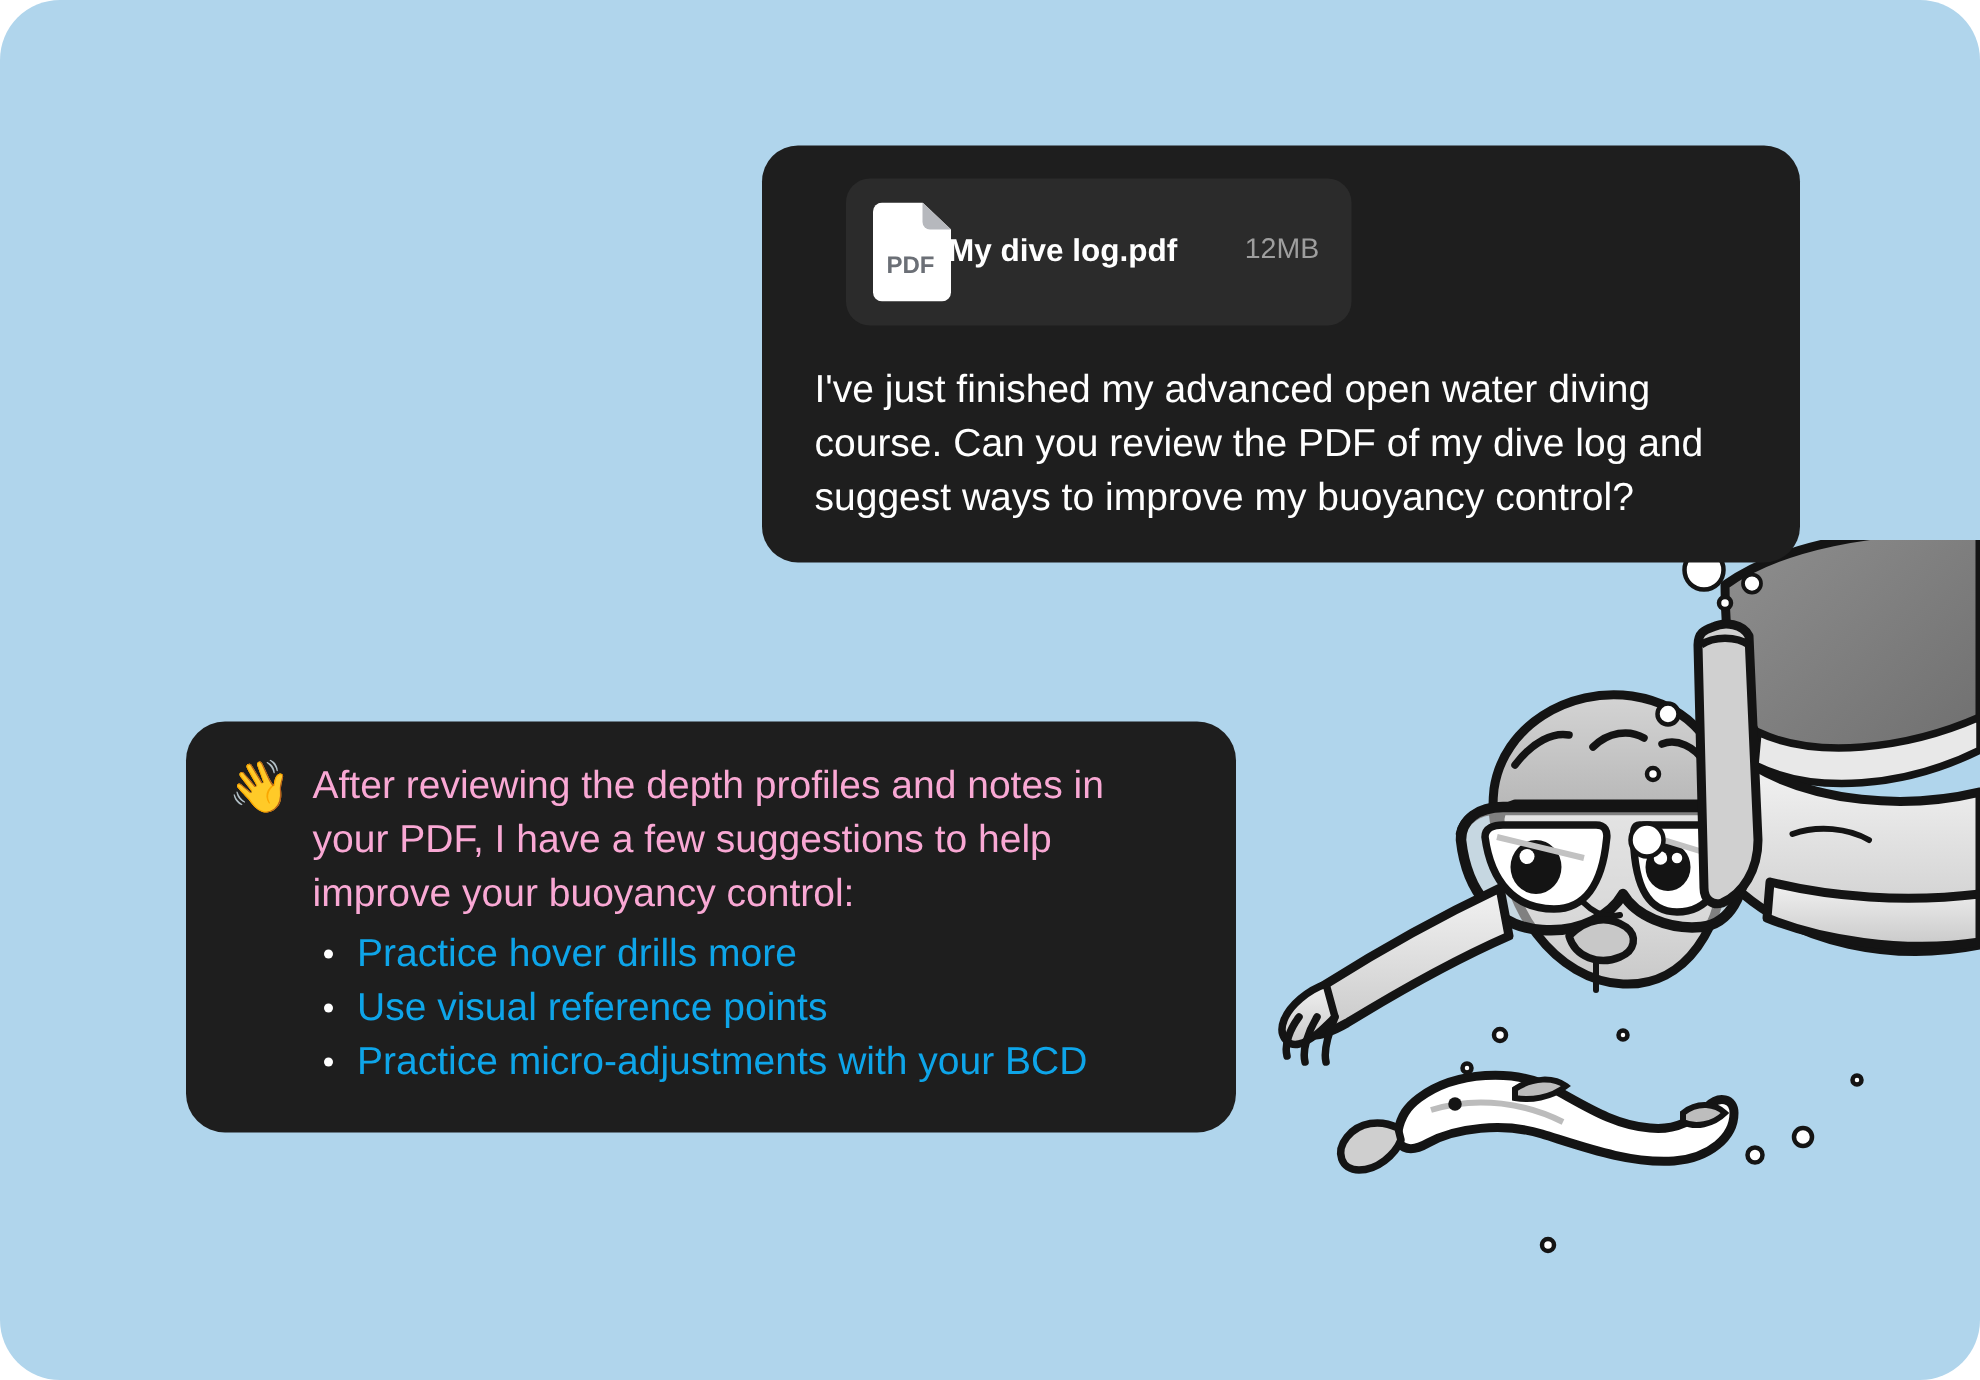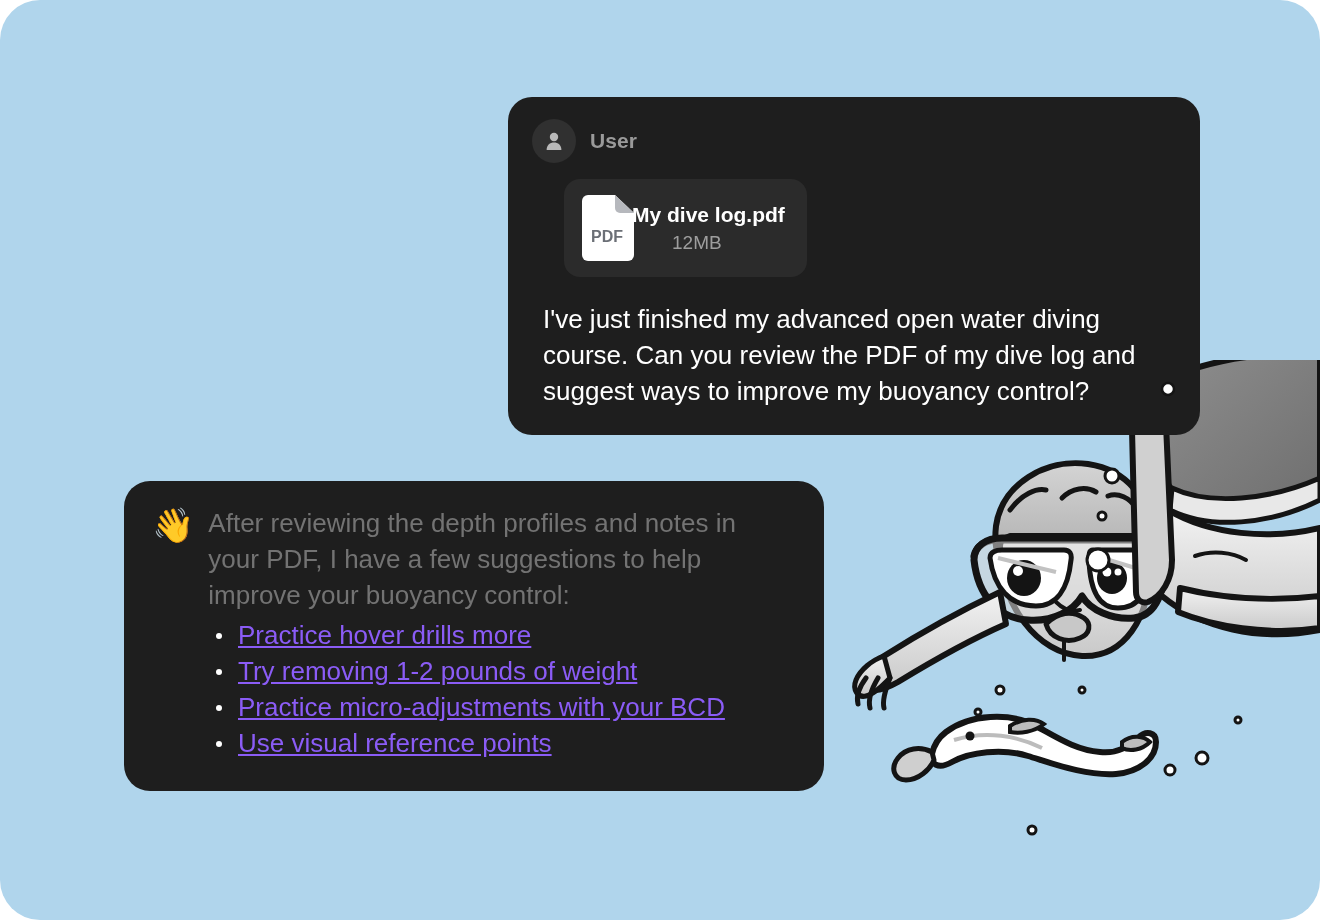--- a/index.html
+++ b/index.html
@@ -283,15 +283,6 @@
 
     <div class="user-card">
 
-      <div class="user-head">
-        <div class="avatar">
-          <svg width="24" height="24" viewBox="0 0 24 24" aria-hidden="true">
-            <circle cx="12" cy="8" r="4.2" fill="#b9b9b9"></circle>
-            <path d="M4.6 21 C4.6 15.8 8 13.4 12 13.4 C16 13.4 19.4 15.8 19.4 21 Z" fill="#b9b9b9"></path>
-          </svg>
-        </div>
-        <div class="user-name">User</div>
-      </div>
 
       <div class="attachment">
         <div class="file-icon">

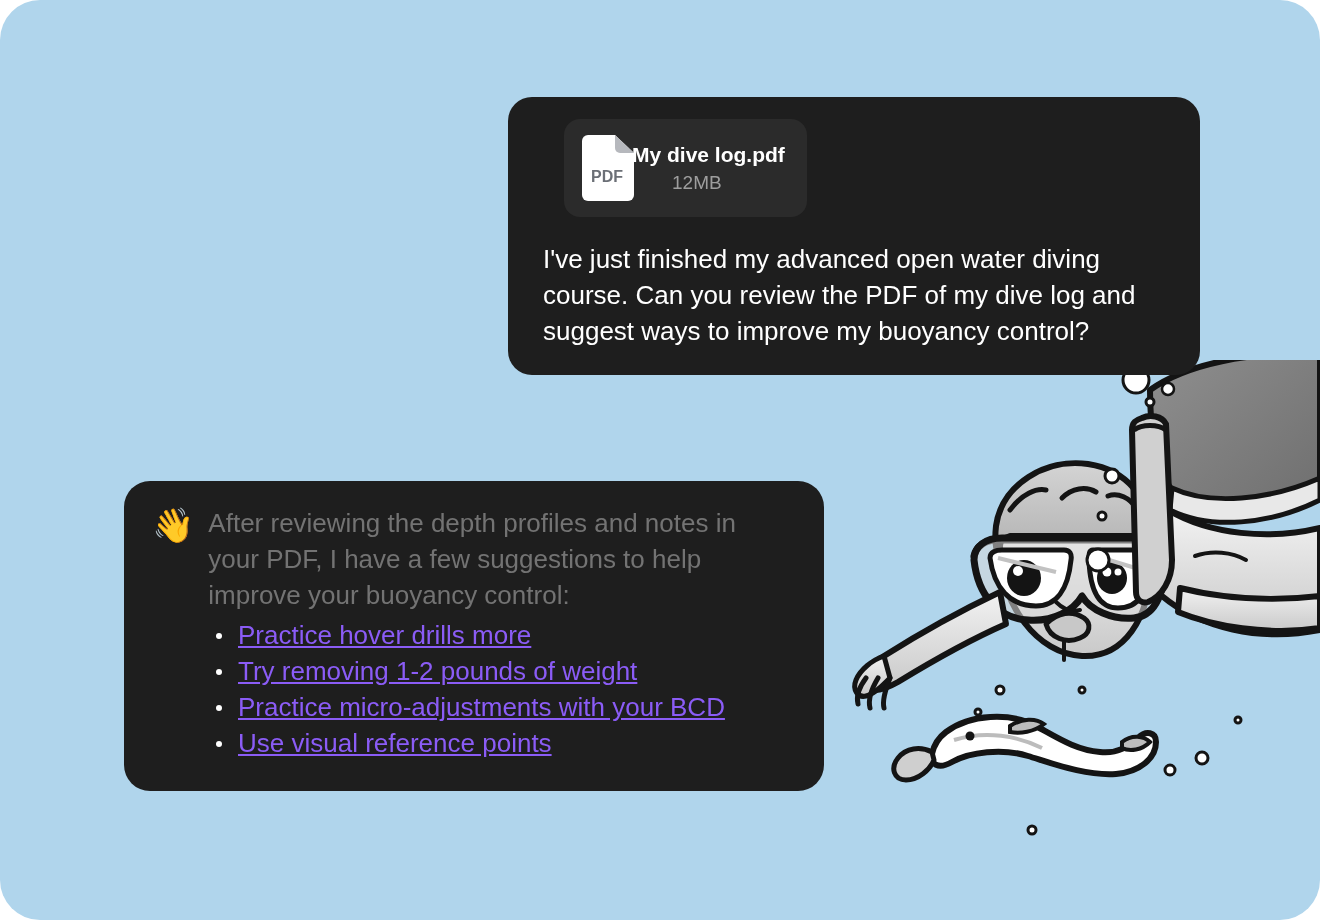--- a/index.html
+++ b/index.html
@@ -82,7 +82,7 @@
   }
   .file-icon { width: 32px; height: 66px; flex: 0 0 auto; position: relative; }
   .file-icon svg { display: block; }
-  .file-meta { display: flex; flex-direction: column; gap: 5px; }
+  .file-meta { display: flex; gap: 5px; }
   .file-name {
     color: #ffffff;
     font-size: 21px;

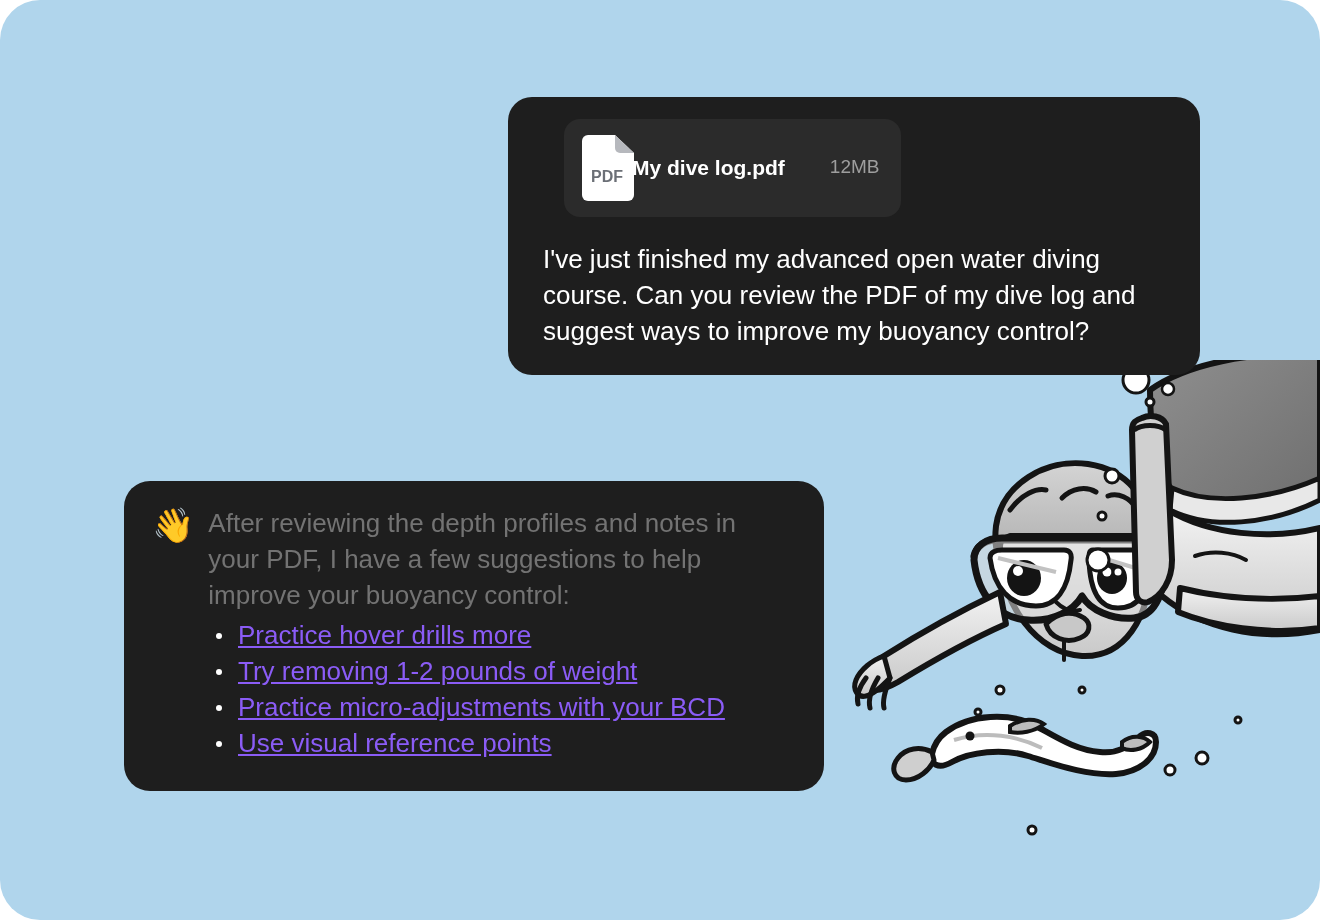--- a/index.html
+++ b/index.html
@@ -130,7 +130,7 @@
     user-select: none;
   }
   .assist-intro {
-    color: #737373;
+    color: #f9a8d4;
     font-size: 26px;
     line-height: 36px;
     font-weight: 400;

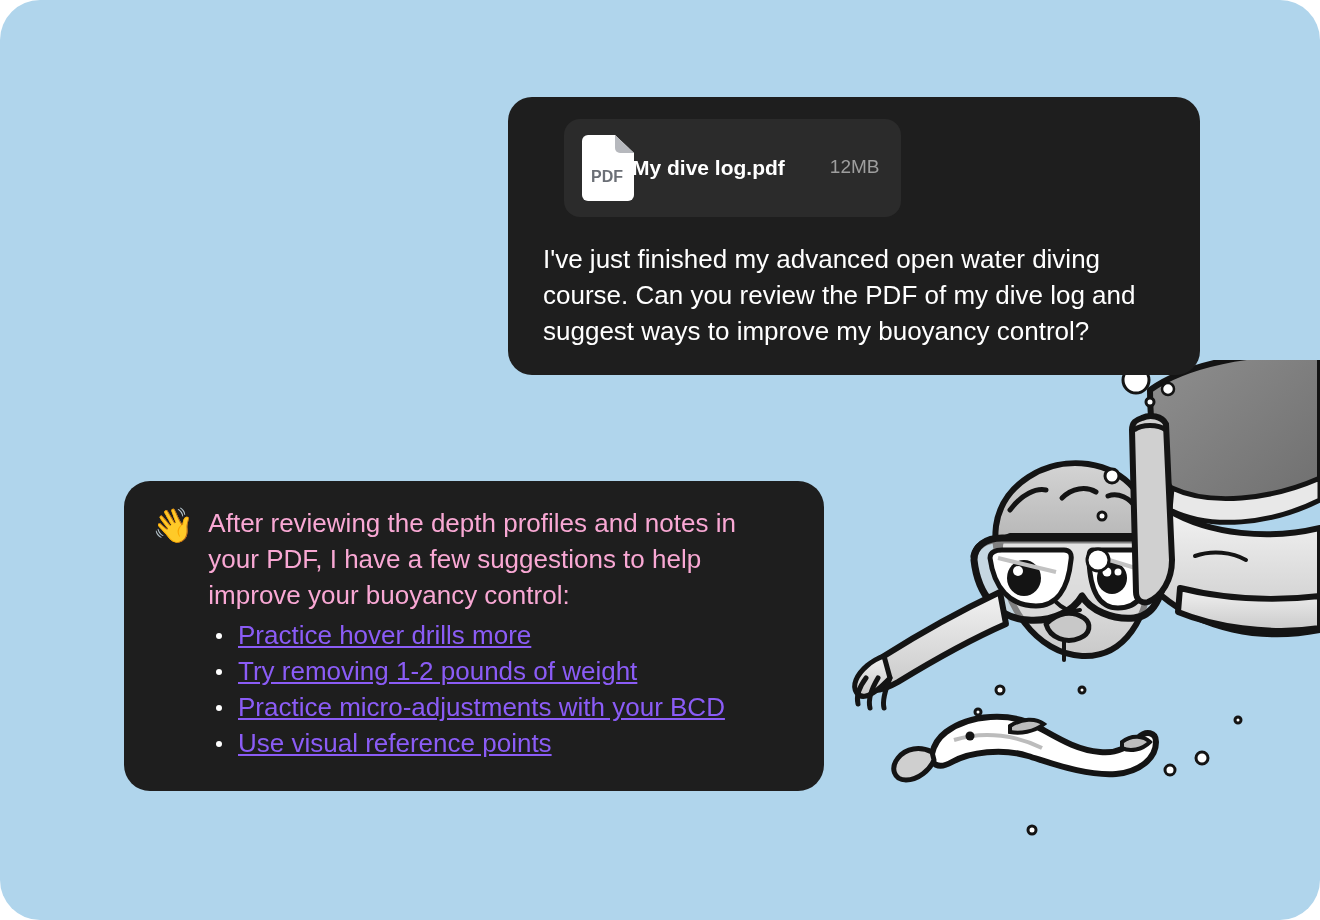--- a/index.html
+++ b/index.html
@@ -142,12 +142,11 @@
     list-style: none;
   }
   .assist-list li {
-    color: #8b5cf6;
+    color: #0ea5e9;
     font-size: 26px;
     line-height: 36px;
     position: relative;
     padding-left: 24px;
-    text-decoration: underline;
   }
   .assist-list li::before {
     content: "";

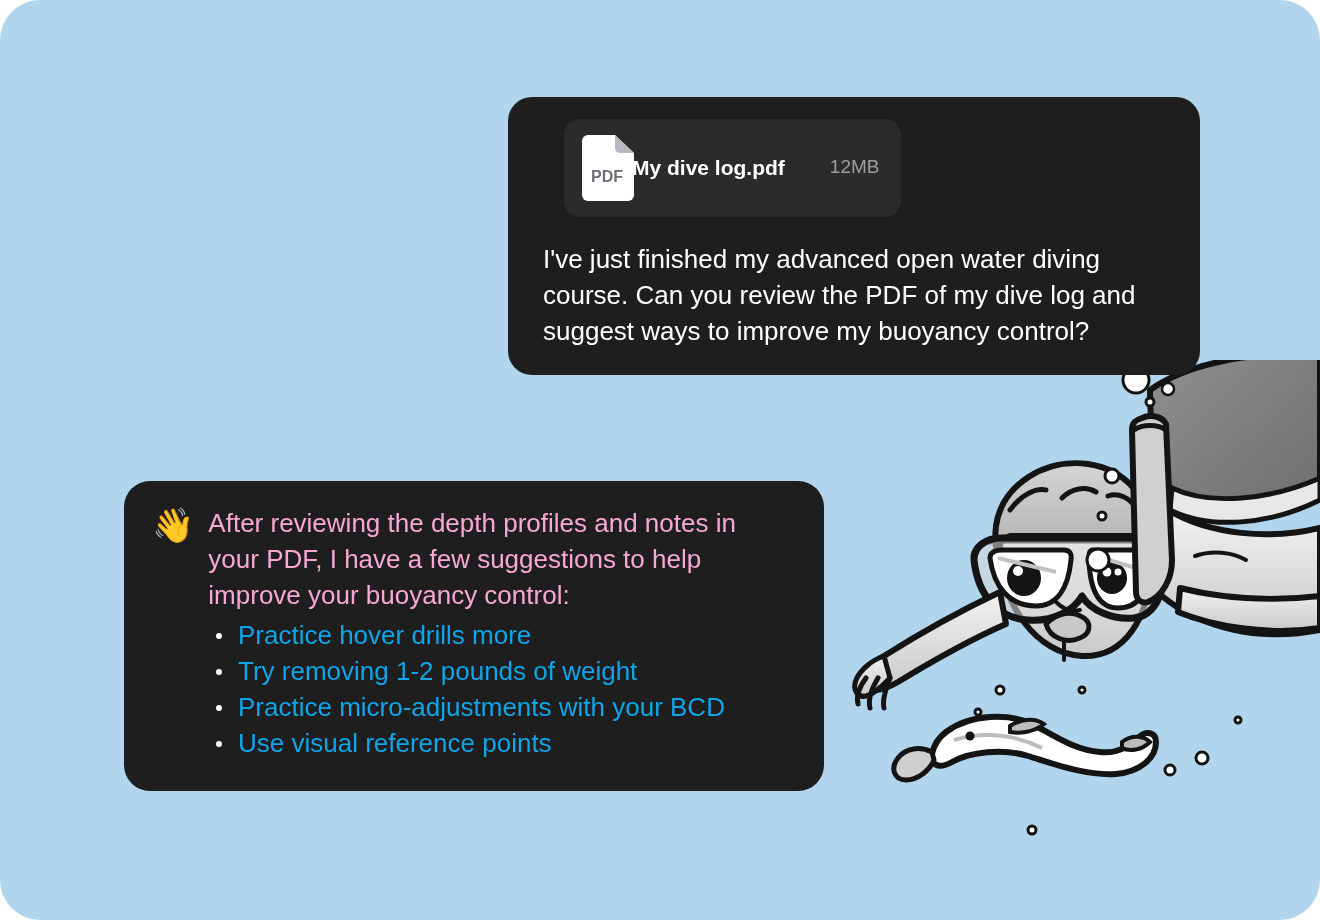--- a/index.html
+++ b/index.html
@@ -307,7 +307,6 @@
       </div>
       <ul class="assist-list">
         <li>Practice hover drills more</li>
-        <li>Try removing 1-2 pounds of weight</li>
         <li>Practice micro-adjustments with your BCD</li>
         <li>Use visual reference points</li>
       </ul>

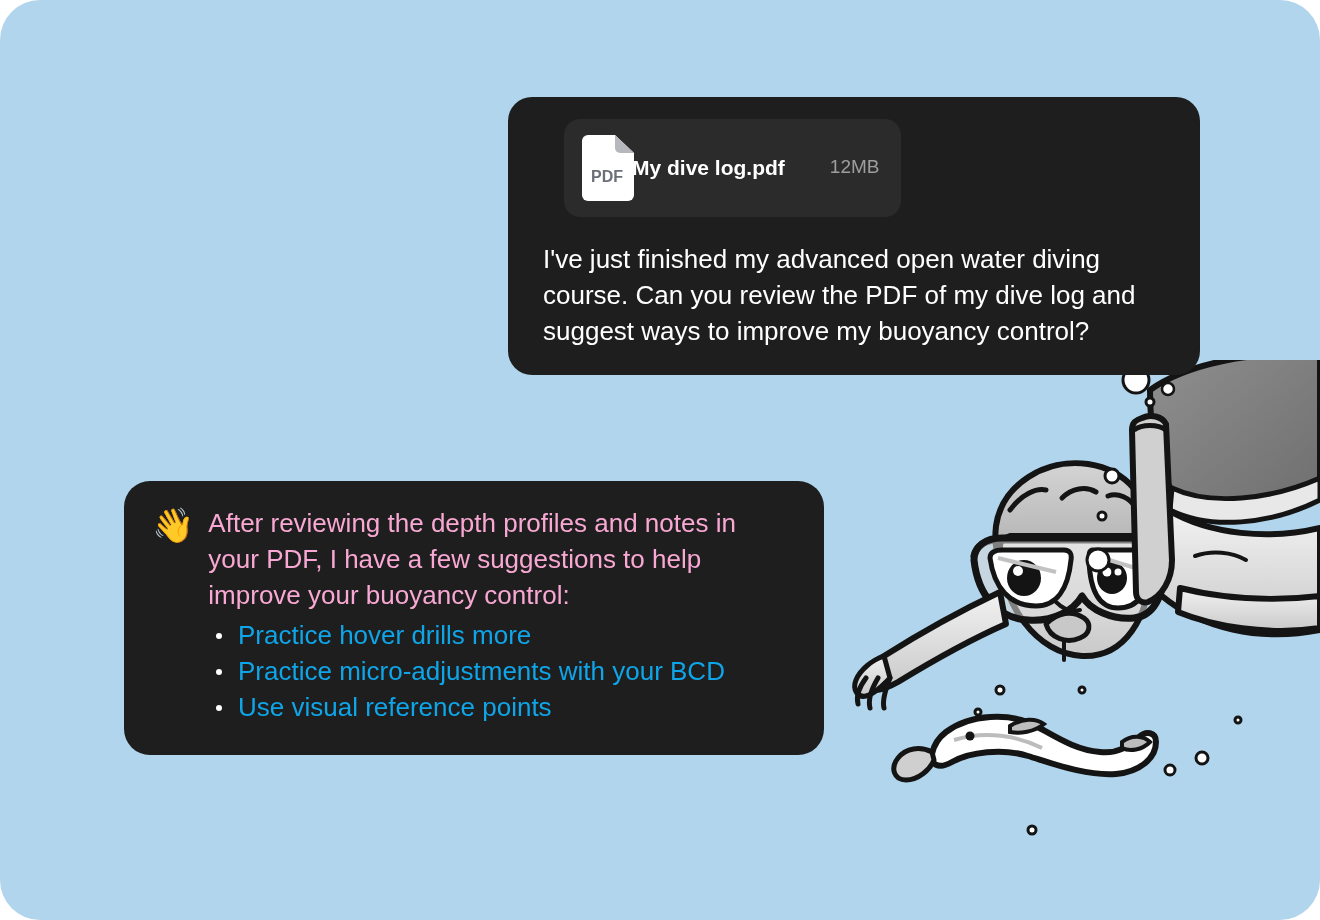--- a/index.html
+++ b/index.html
@@ -307,8 +307,8 @@
       </div>
       <ul class="assist-list">
         <li>Practice hover drills more</li>
+        <li>Use visual reference points</li>
         <li>Practice micro-adjustments with your BCD</li>
-        <li>Use visual reference points</li>
       </ul>
     </div>
 

